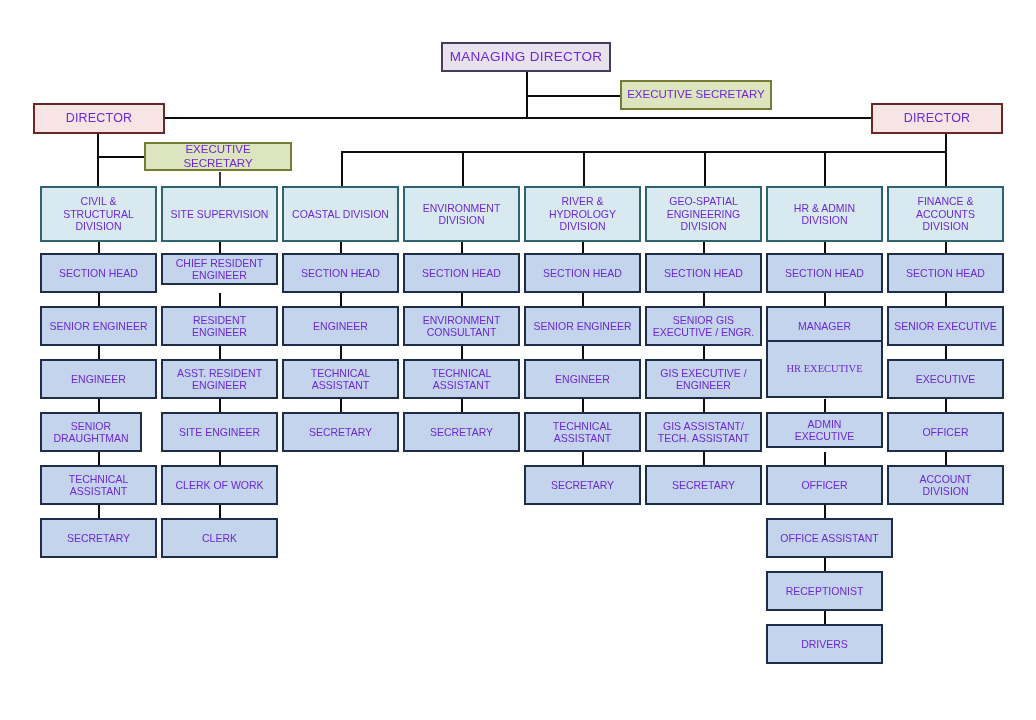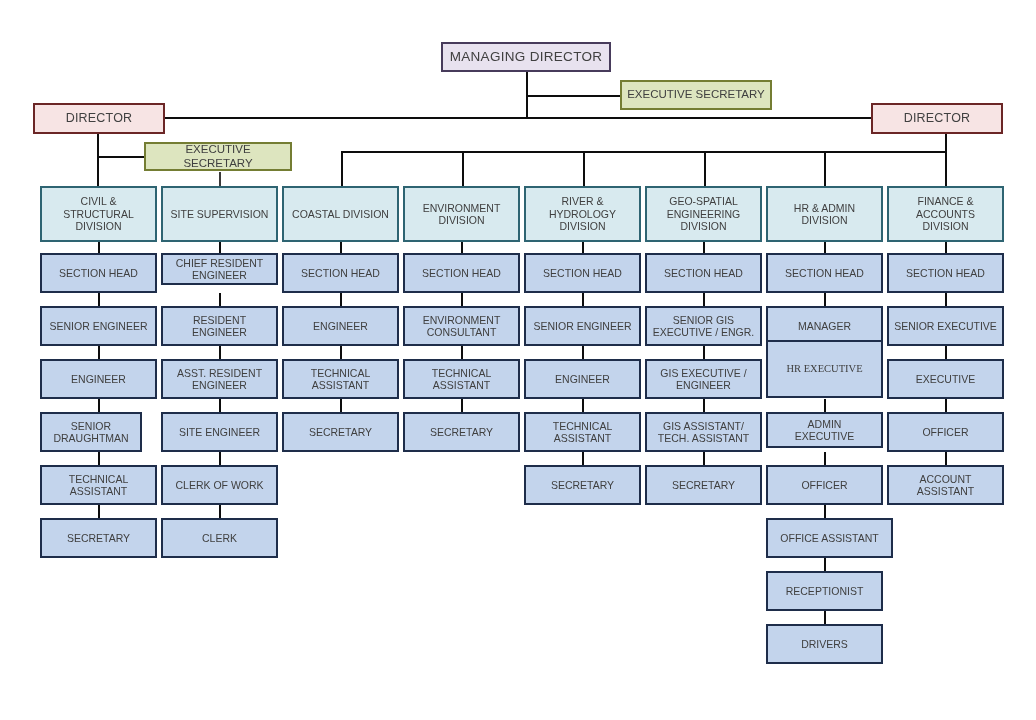--- a/index.html
+++ b/index.html
@@ -27,7 +27,7 @@
     justify-content: center;
     text-align: center;
     line-height: 1.18;
-    color: #404040;
+    color: #6d28d9;
     z-index: 3;
     padding: 2px 4px;
     white-space: pre-line;

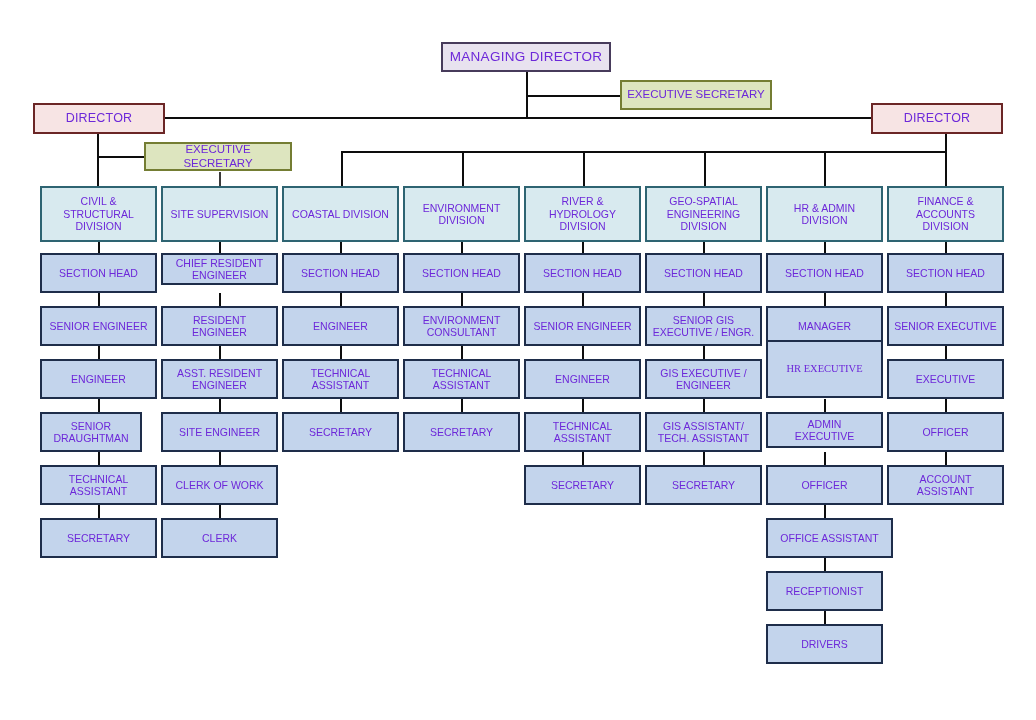--- a/index.html
+++ b/index.html
@@ -251,7 +251,7 @@
       <div class="node staff" style="left: 887px; top: 359px; width: 117px; height: 40px;"><span>EXECUTIVE</span></div>
       <div class="node staff" style="left: 887px; top: 412px; width: 117px; height: 40px;"><span>OFFICER</span></div>
       <div class="node staff" style="left: 887px; top: 465px; width: 117px; height: 40px;"><span>ACCOUNT
-ASSISTANT</span></div>
+DIVISION</span></div>
     </div>
 
 </div>

